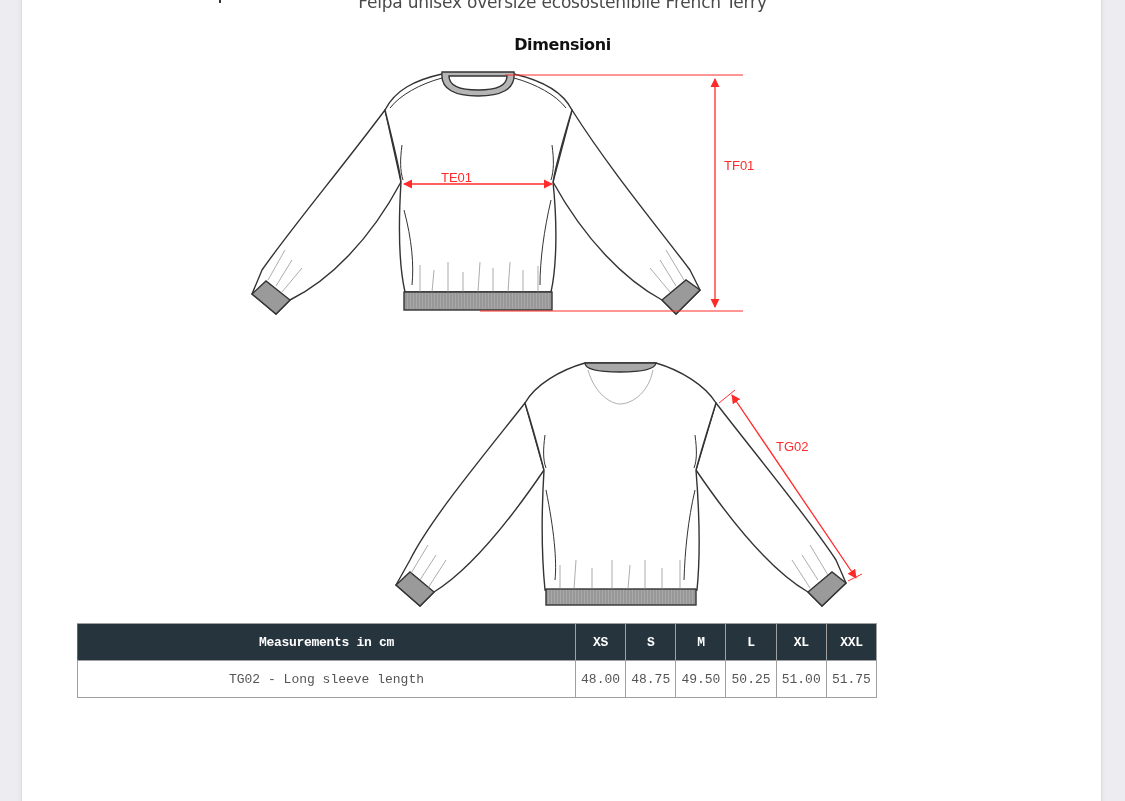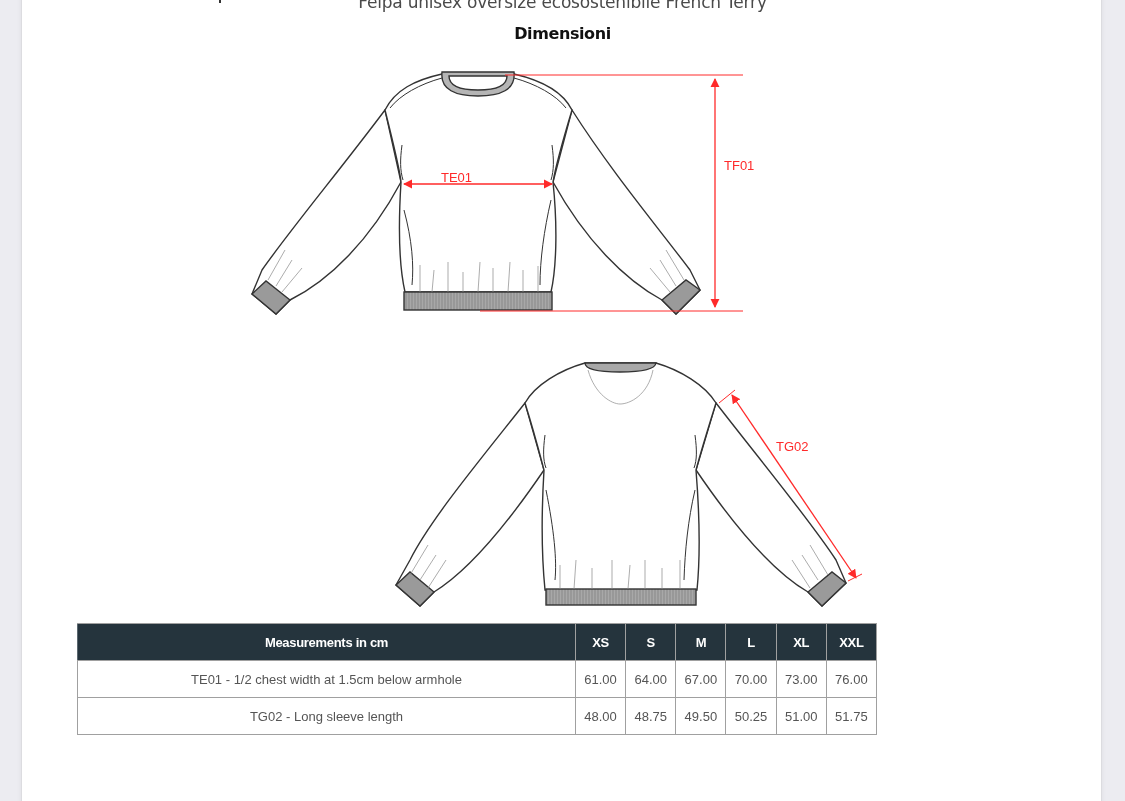--- a/index.html
+++ b/index.html
@@ -23,7 +23,7 @@
     position: absolute; left: 219px; top: 0px; width: 2px; height: 3px; background: #333;
   }
   .subtitle {
-    position: absolute; top: 24px; left: 0; width: 100%;
+    position: absolute; top: 35px; left: 0; width: 100%;
     text-align: center; font-size: 16px; font-weight: bold; color: #111;
     letter-spacing: -0.4px;
   }

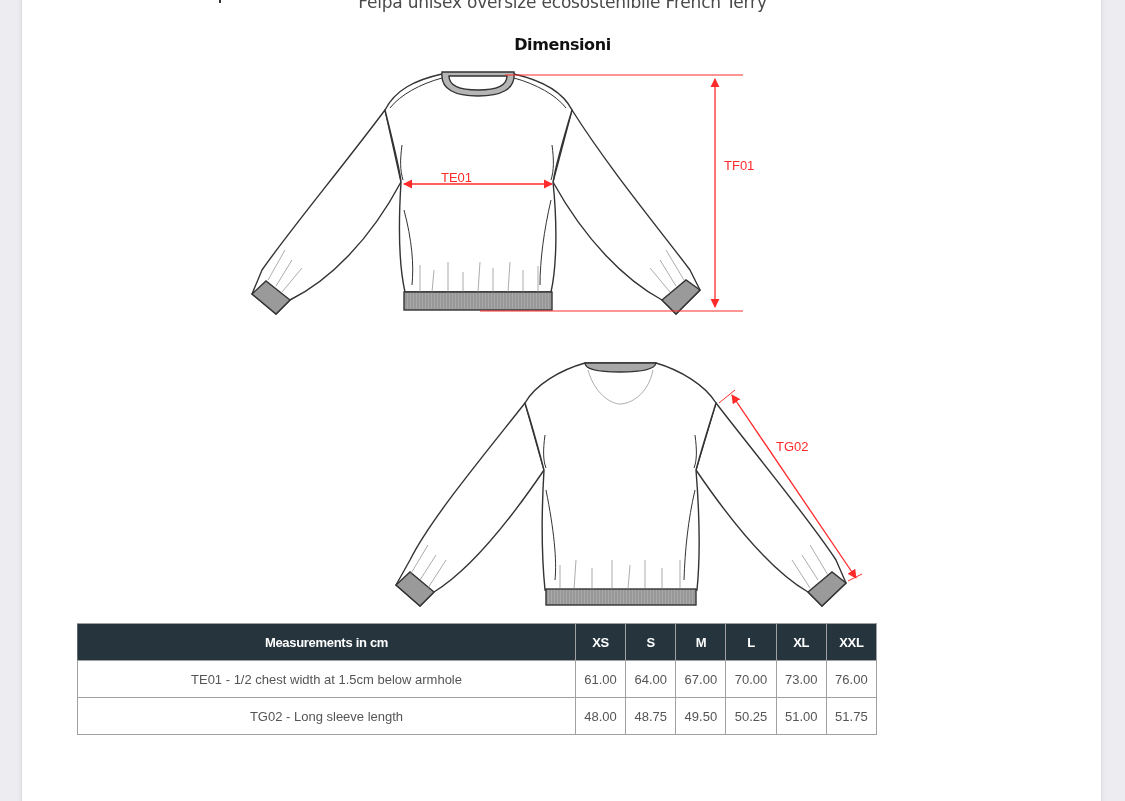--- a/index.html
+++ b/index.html
@@ -33,7 +33,7 @@
   table.sizes {
     position: absolute; left: 77px; top: 623px; width: 800px;
     border-collapse: collapse;
-    font-family: Liberation Sans, sans-serif; font-size: 13px; color: #555;
+    font-family: Liberation Mono, monospace; font-size: 13px; color: #555;
   }
   table.sizes th {
     background: #25343d; color: #ffffff; font-weight: bold;

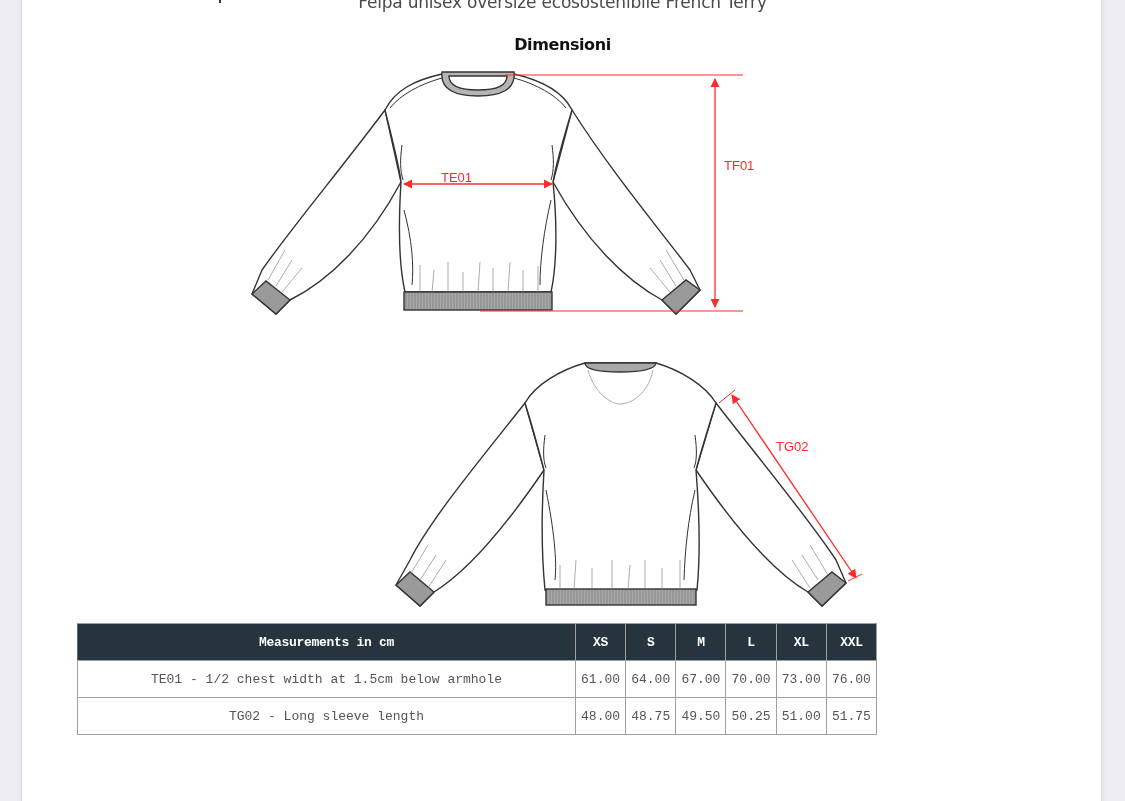--- a/index.html
+++ b/index.html
@@ -147,15 +147,6 @@
   </thead>
   <tbody>
     <tr>
-      <td class="first">TE01 - 1/2 chest width at 1.5cm below armhole</td>
-      <td>61.00</td>
-      <td>64.00</td>
-      <td>67.00</td>
-      <td>70.00</td>
-      <td>73.00</td>
-      <td>76.00</td>
-    </tr>
-    <tr>
       <td class="first">TG02 - Long sleeve length</td>
       <td>48.00</td>
       <td>48.75</td>

